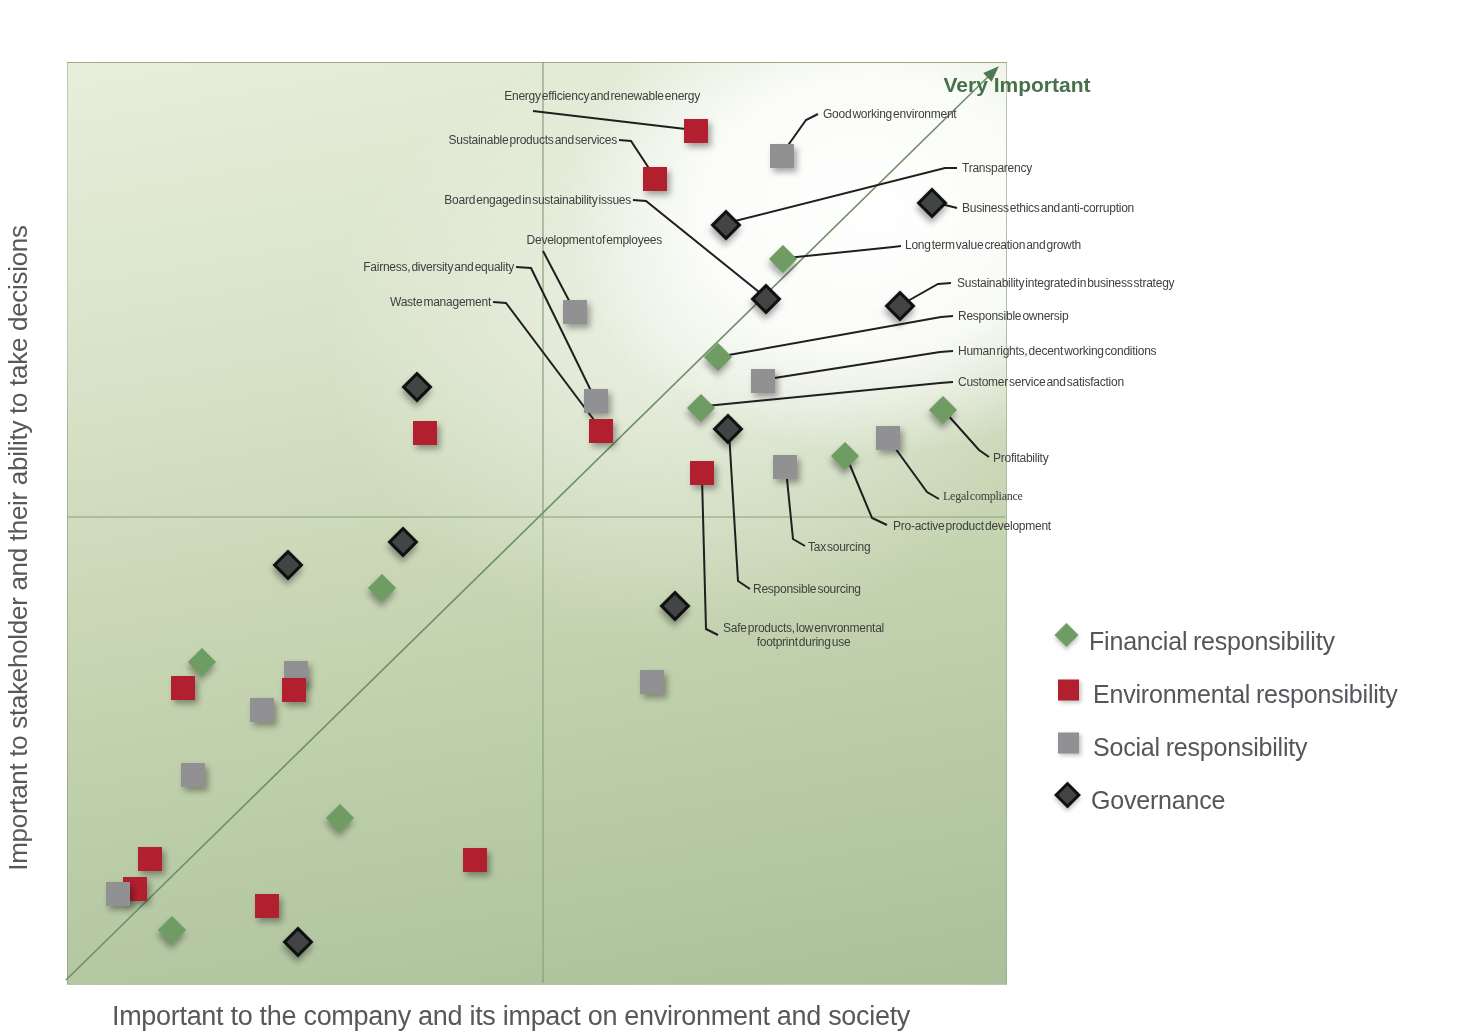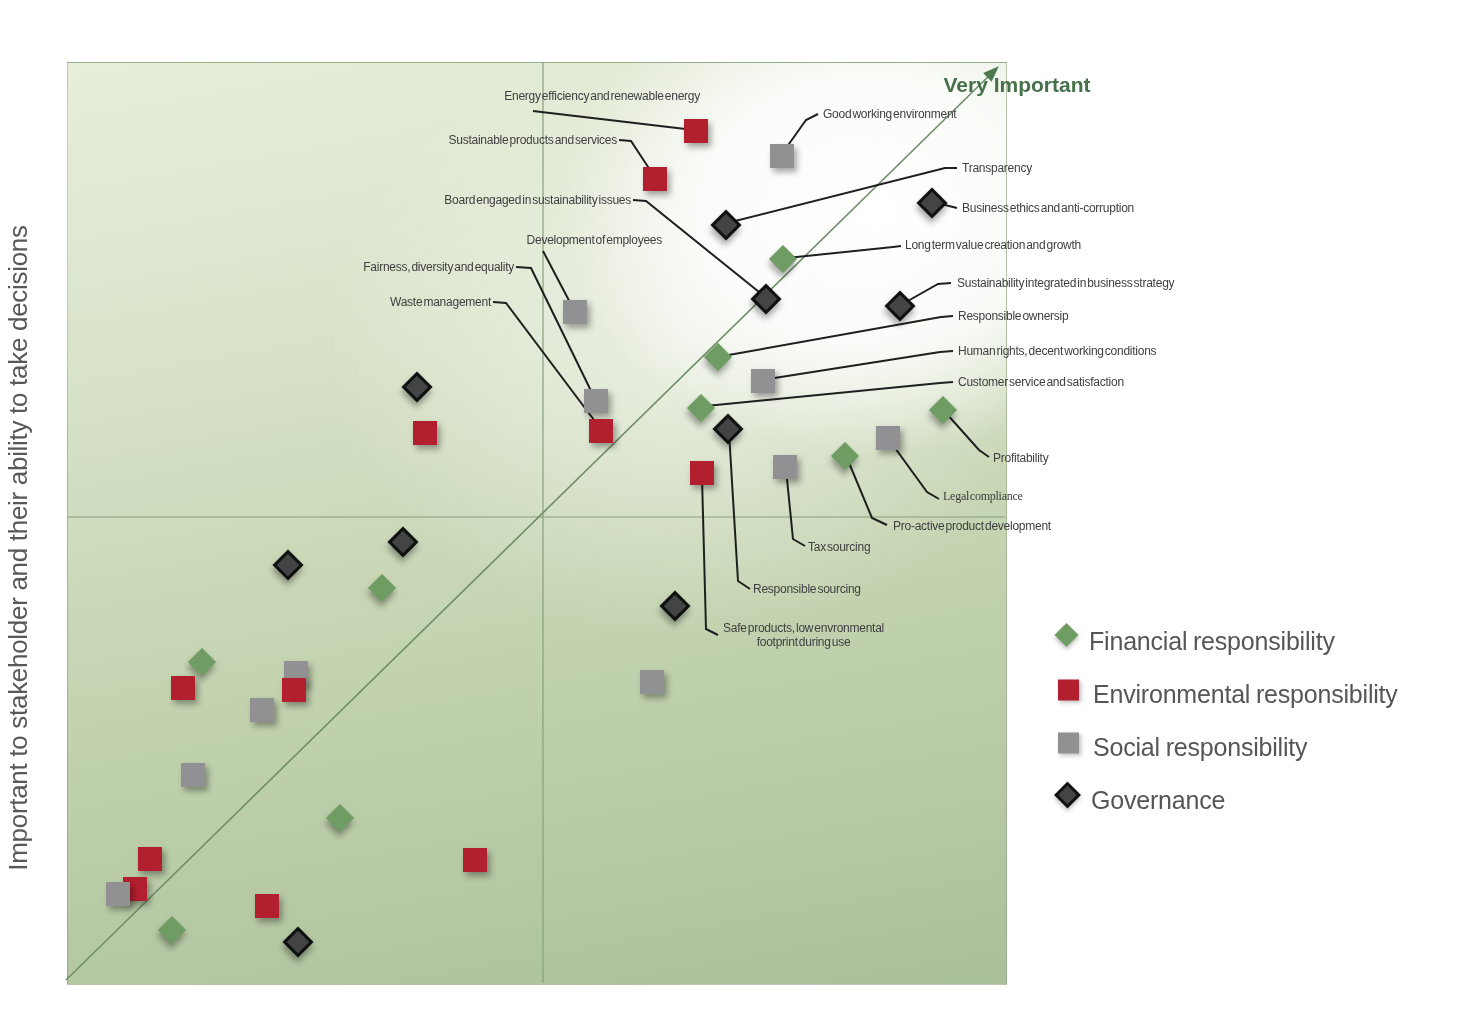--- a/index.html
+++ b/index.html
@@ -90,6 +90,7 @@
   </svg>
 
   <div id="very-important">Very Important</div>
+  <div id="x-axis-label">Important to the company and its impact on environment and society</div>
   <div id="y-axis-label">Important to stakeholder and their ability to take decisions</div>
 
   <div id="markers">

